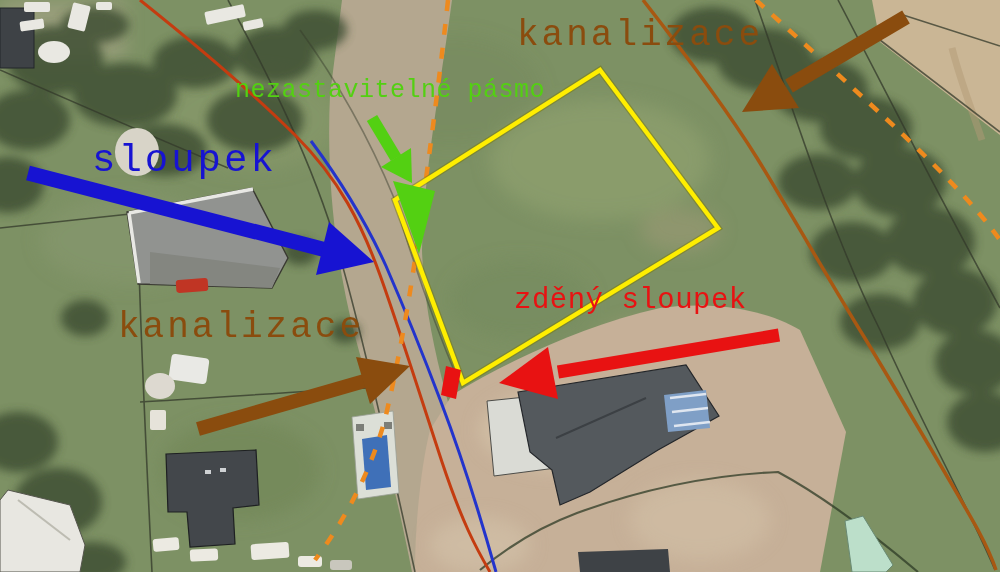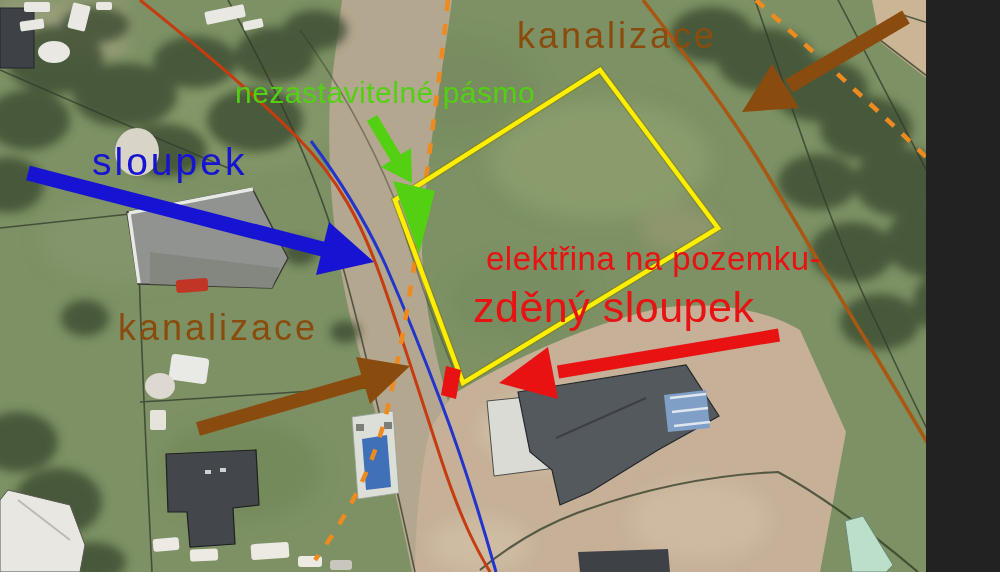--- a/index.html
+++ b/index.html
@@ -4,8 +4,8 @@
 <style>
   html,body{margin:0;padding:0;background:#222;}
   .stage{
-    position:relative;width:926px;height:572px;overflow:hidden;
-    font-family:Liberation Sans, sans-serif;
+    position:relative;width:1000px;height:572px;overflow:hidden;
+    font-family:Liberation Mono, monospace;
     user-select:none;
   }
   .stage svg{position:absolute;left:0;top:0;}

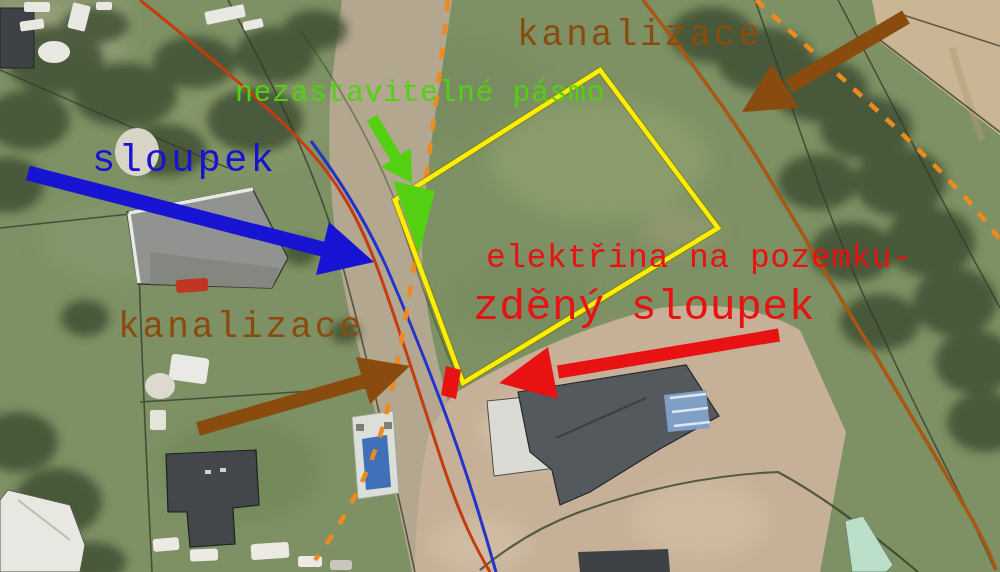--- a/index.html
+++ b/index.html
@@ -15,7 +15,7 @@
   .lbl-kanalizace-top{left:517px;top:18px;font-size:36px;letter-spacing:3px;color:var(--brown,#8a4c0e);}
   .lbl-kanalizace-left{left:118px;top:310px;font-size:36px;letter-spacing:3px;color:var(--brown,#8a4c0e);}
   .lbl-vodovod{left:92px;top:142px;font-size:39px;letter-spacing:3px;color:var(--blue,#1713d2);}
-  .lbl-pasmo{left:235px;top:78px;font-size:30px;letter-spacing:.5px;color:var(--green,#53d012);}
+  .lbl-pasmo{left:235px;top:78px;font-size:25px;letter-spacing:.5px;color:var(--green,#53d012);}
   .lbl-elektrina1{left:486px;top:242px;font-size:33px;letter-spacing:.5px;color:var(--red,#e81212);}
   .lbl-elektrina2{left:473px;top:286px;font-size:43px;letter-spacing:.5px;color:var(--red,#e81212);}
 </style>

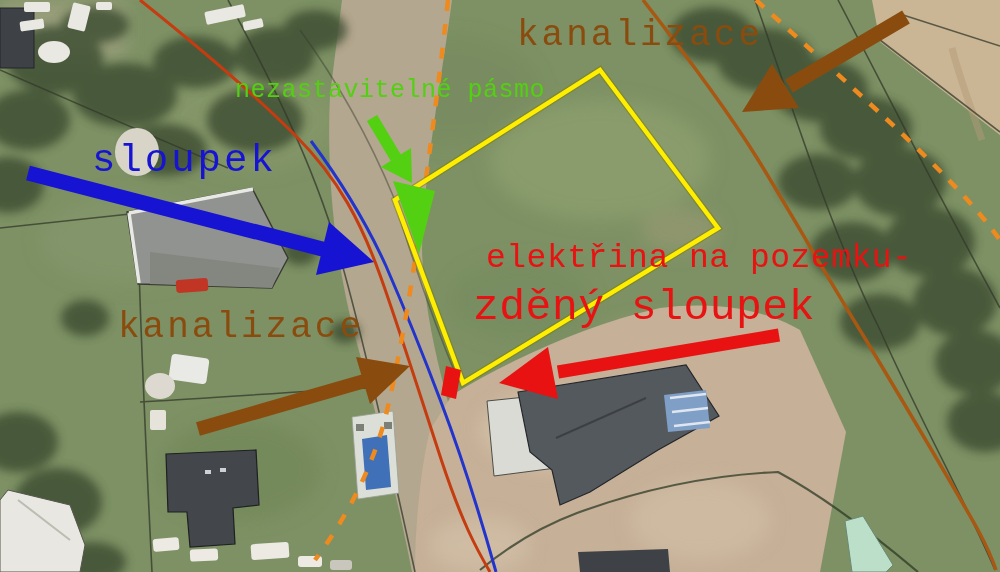--- a/index.html
+++ b/index.html
@@ -204,7 +204,6 @@
 <div class="map-label lbl-pasmo">nezastavitelné pásmo</div>
 <div class="map-label lbl-vodovod">sloupek</div>
 <div class="map-label lbl-kanalizace-left">kanalizace</div>
-<div class="map-label lbl-elektrina1">elektřina na pozemku-</div>
 <div class="map-label lbl-elektrina2">zděný sloupek</div>
 
 </div>

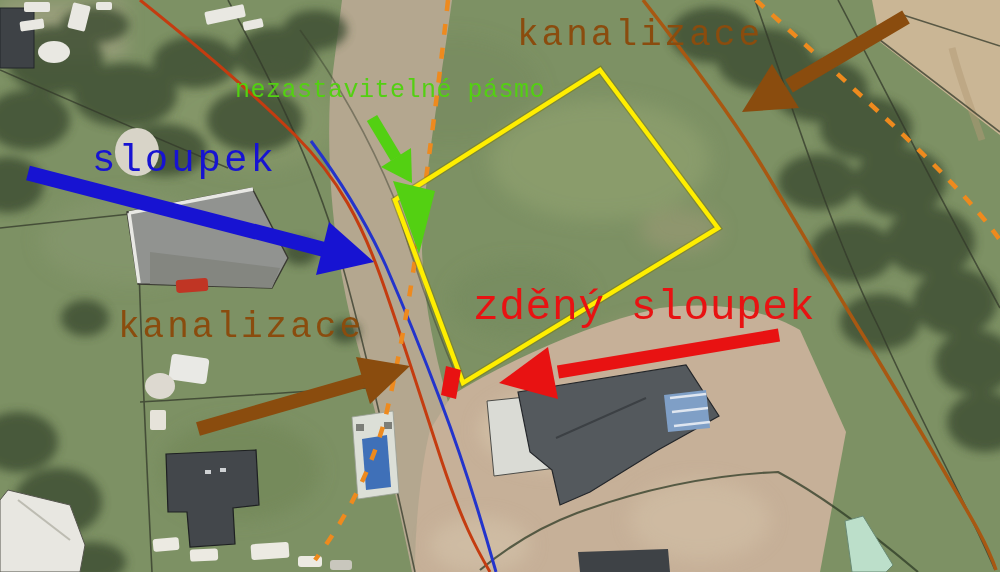--- a/index.html
+++ b/index.html
@@ -17,7 +17,7 @@
   .lbl-vodovod{left:92px;top:142px;font-size:39px;letter-spacing:3px;color:var(--blue,#1713d2);}
   .lbl-pasmo{left:235px;top:78px;font-size:25px;letter-spacing:.5px;color:var(--green,#53d012);}
   .lbl-elektrina1{left:486px;top:242px;font-size:33px;letter-spacing:.5px;color:var(--red,#e81212);}
-  .lbl-elektrina2{left:473px;top:286px;font-size:43px;letter-spacing:.5px;color:var(--red,#e81212);}
+  .lbl-elektrina2{left:514px;top:286px;font-size:29px;letter-spacing:.5px;color:var(--red,#e81212);}
 </style>
 </head>
 <body>

